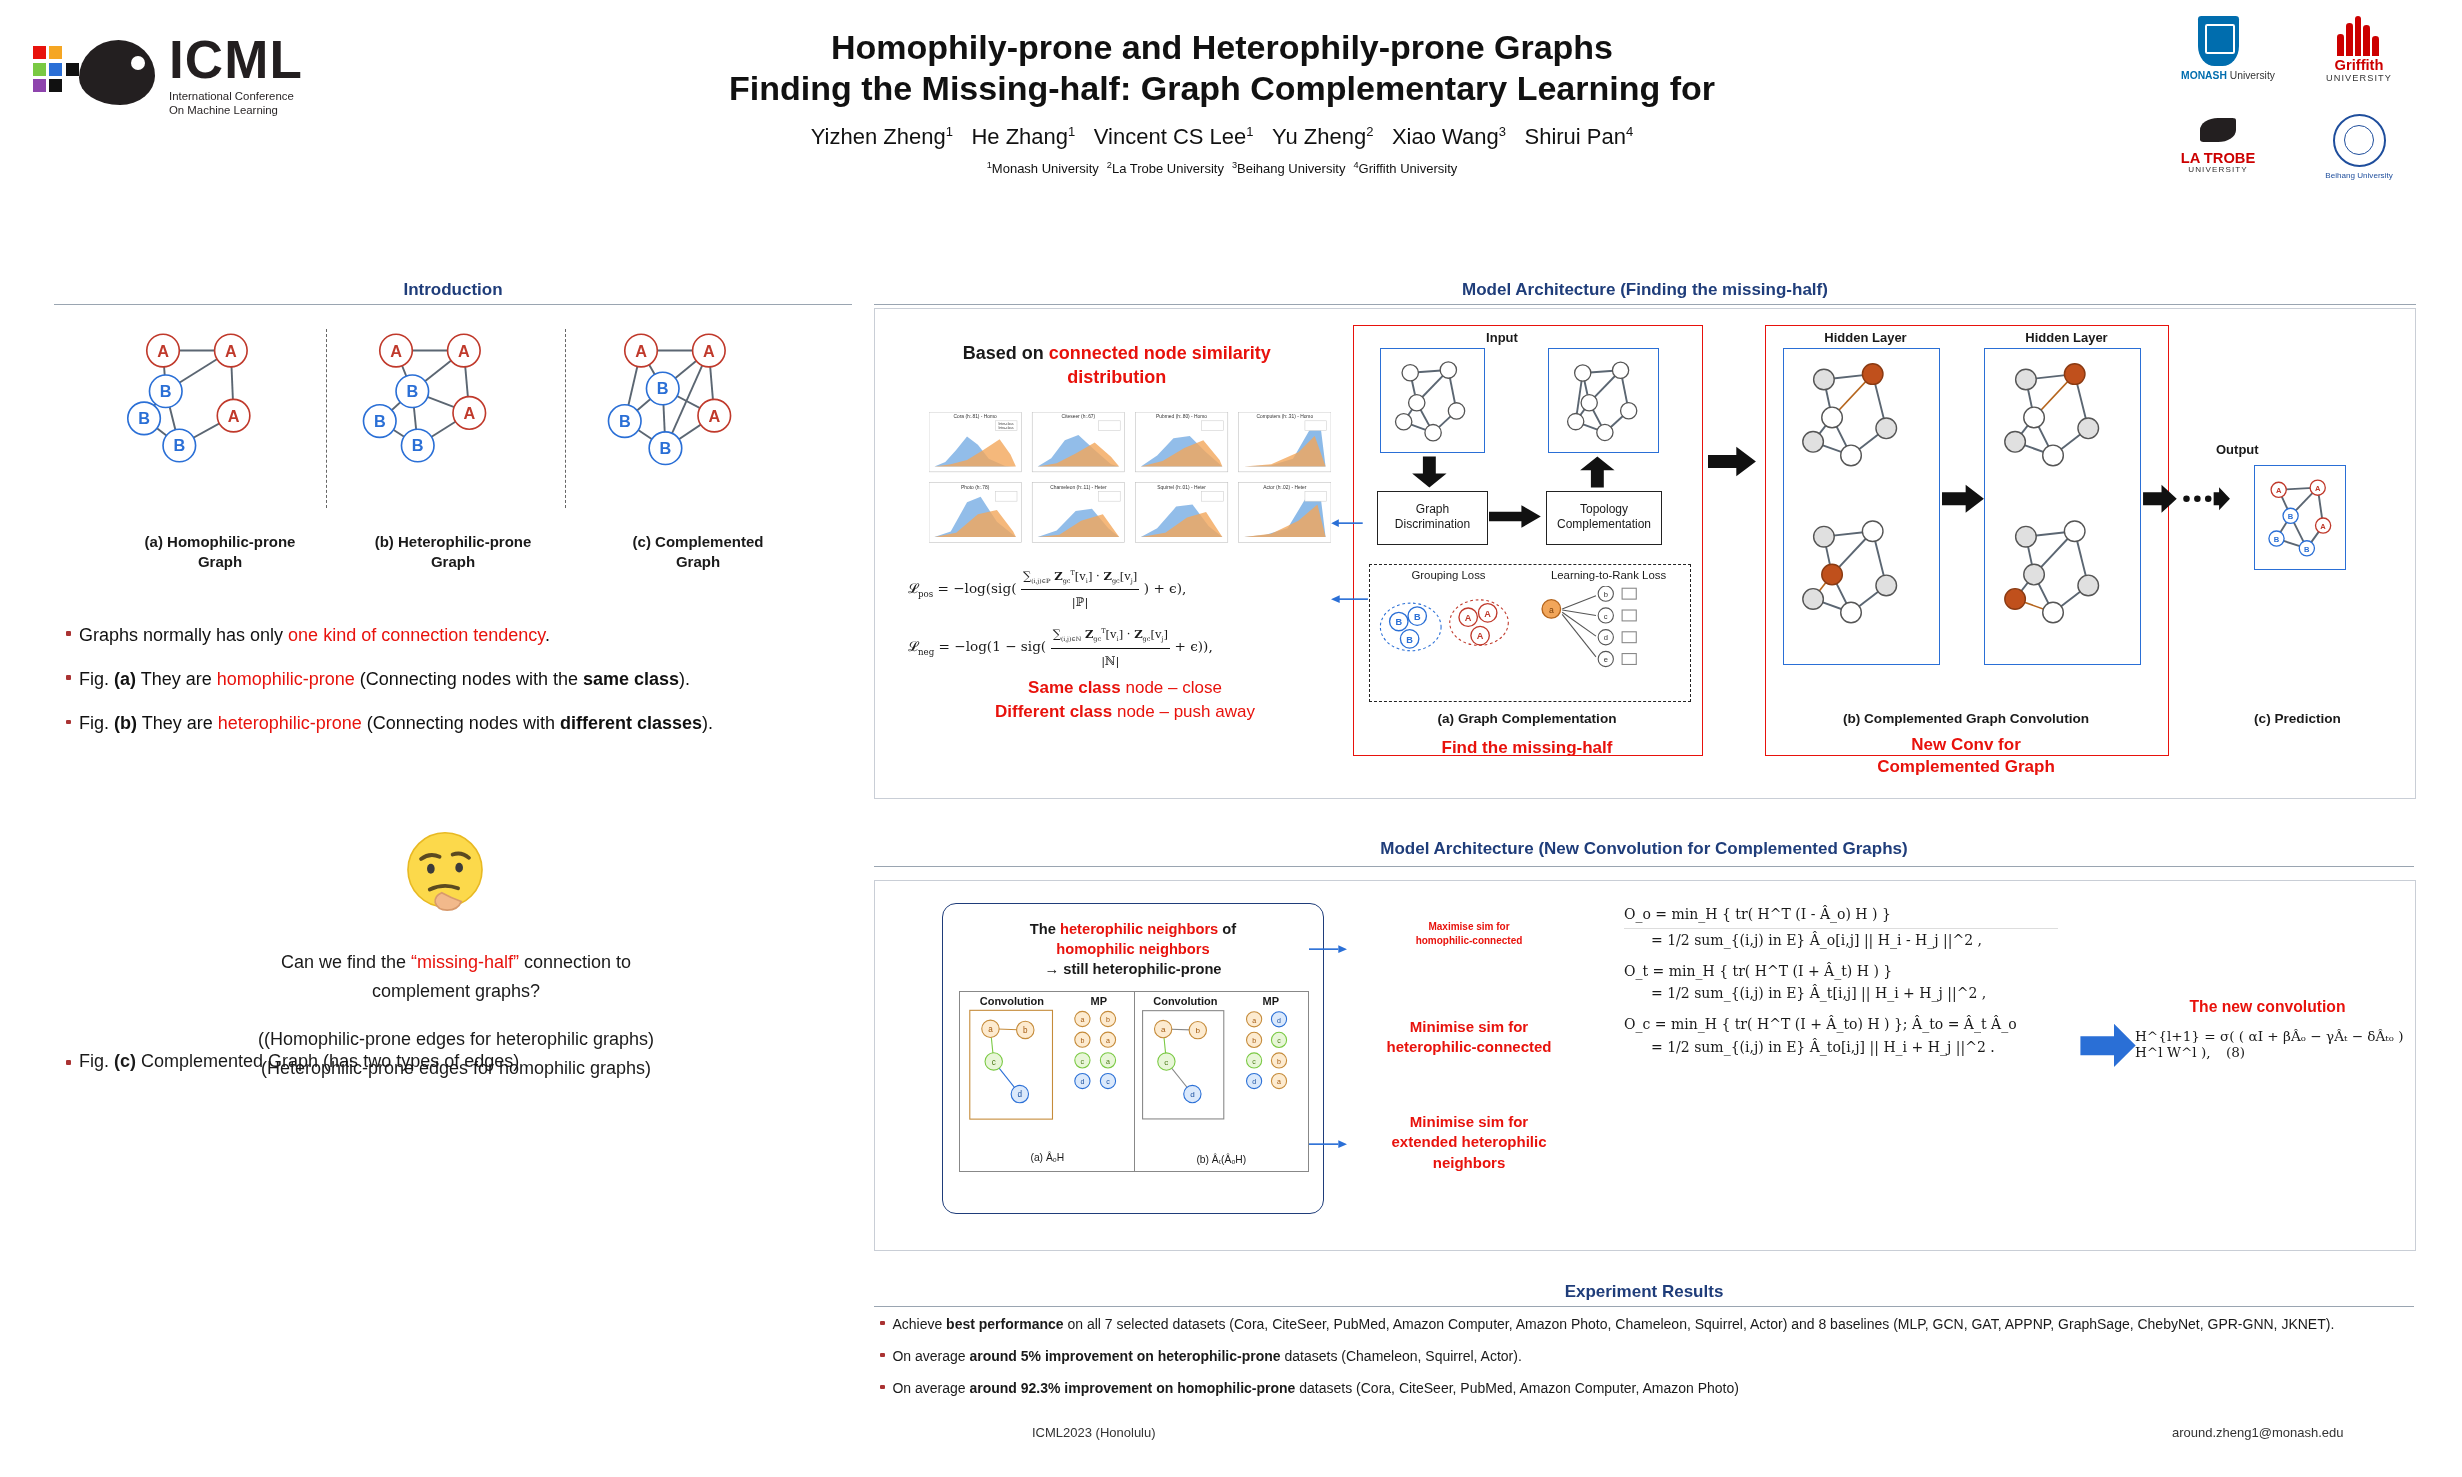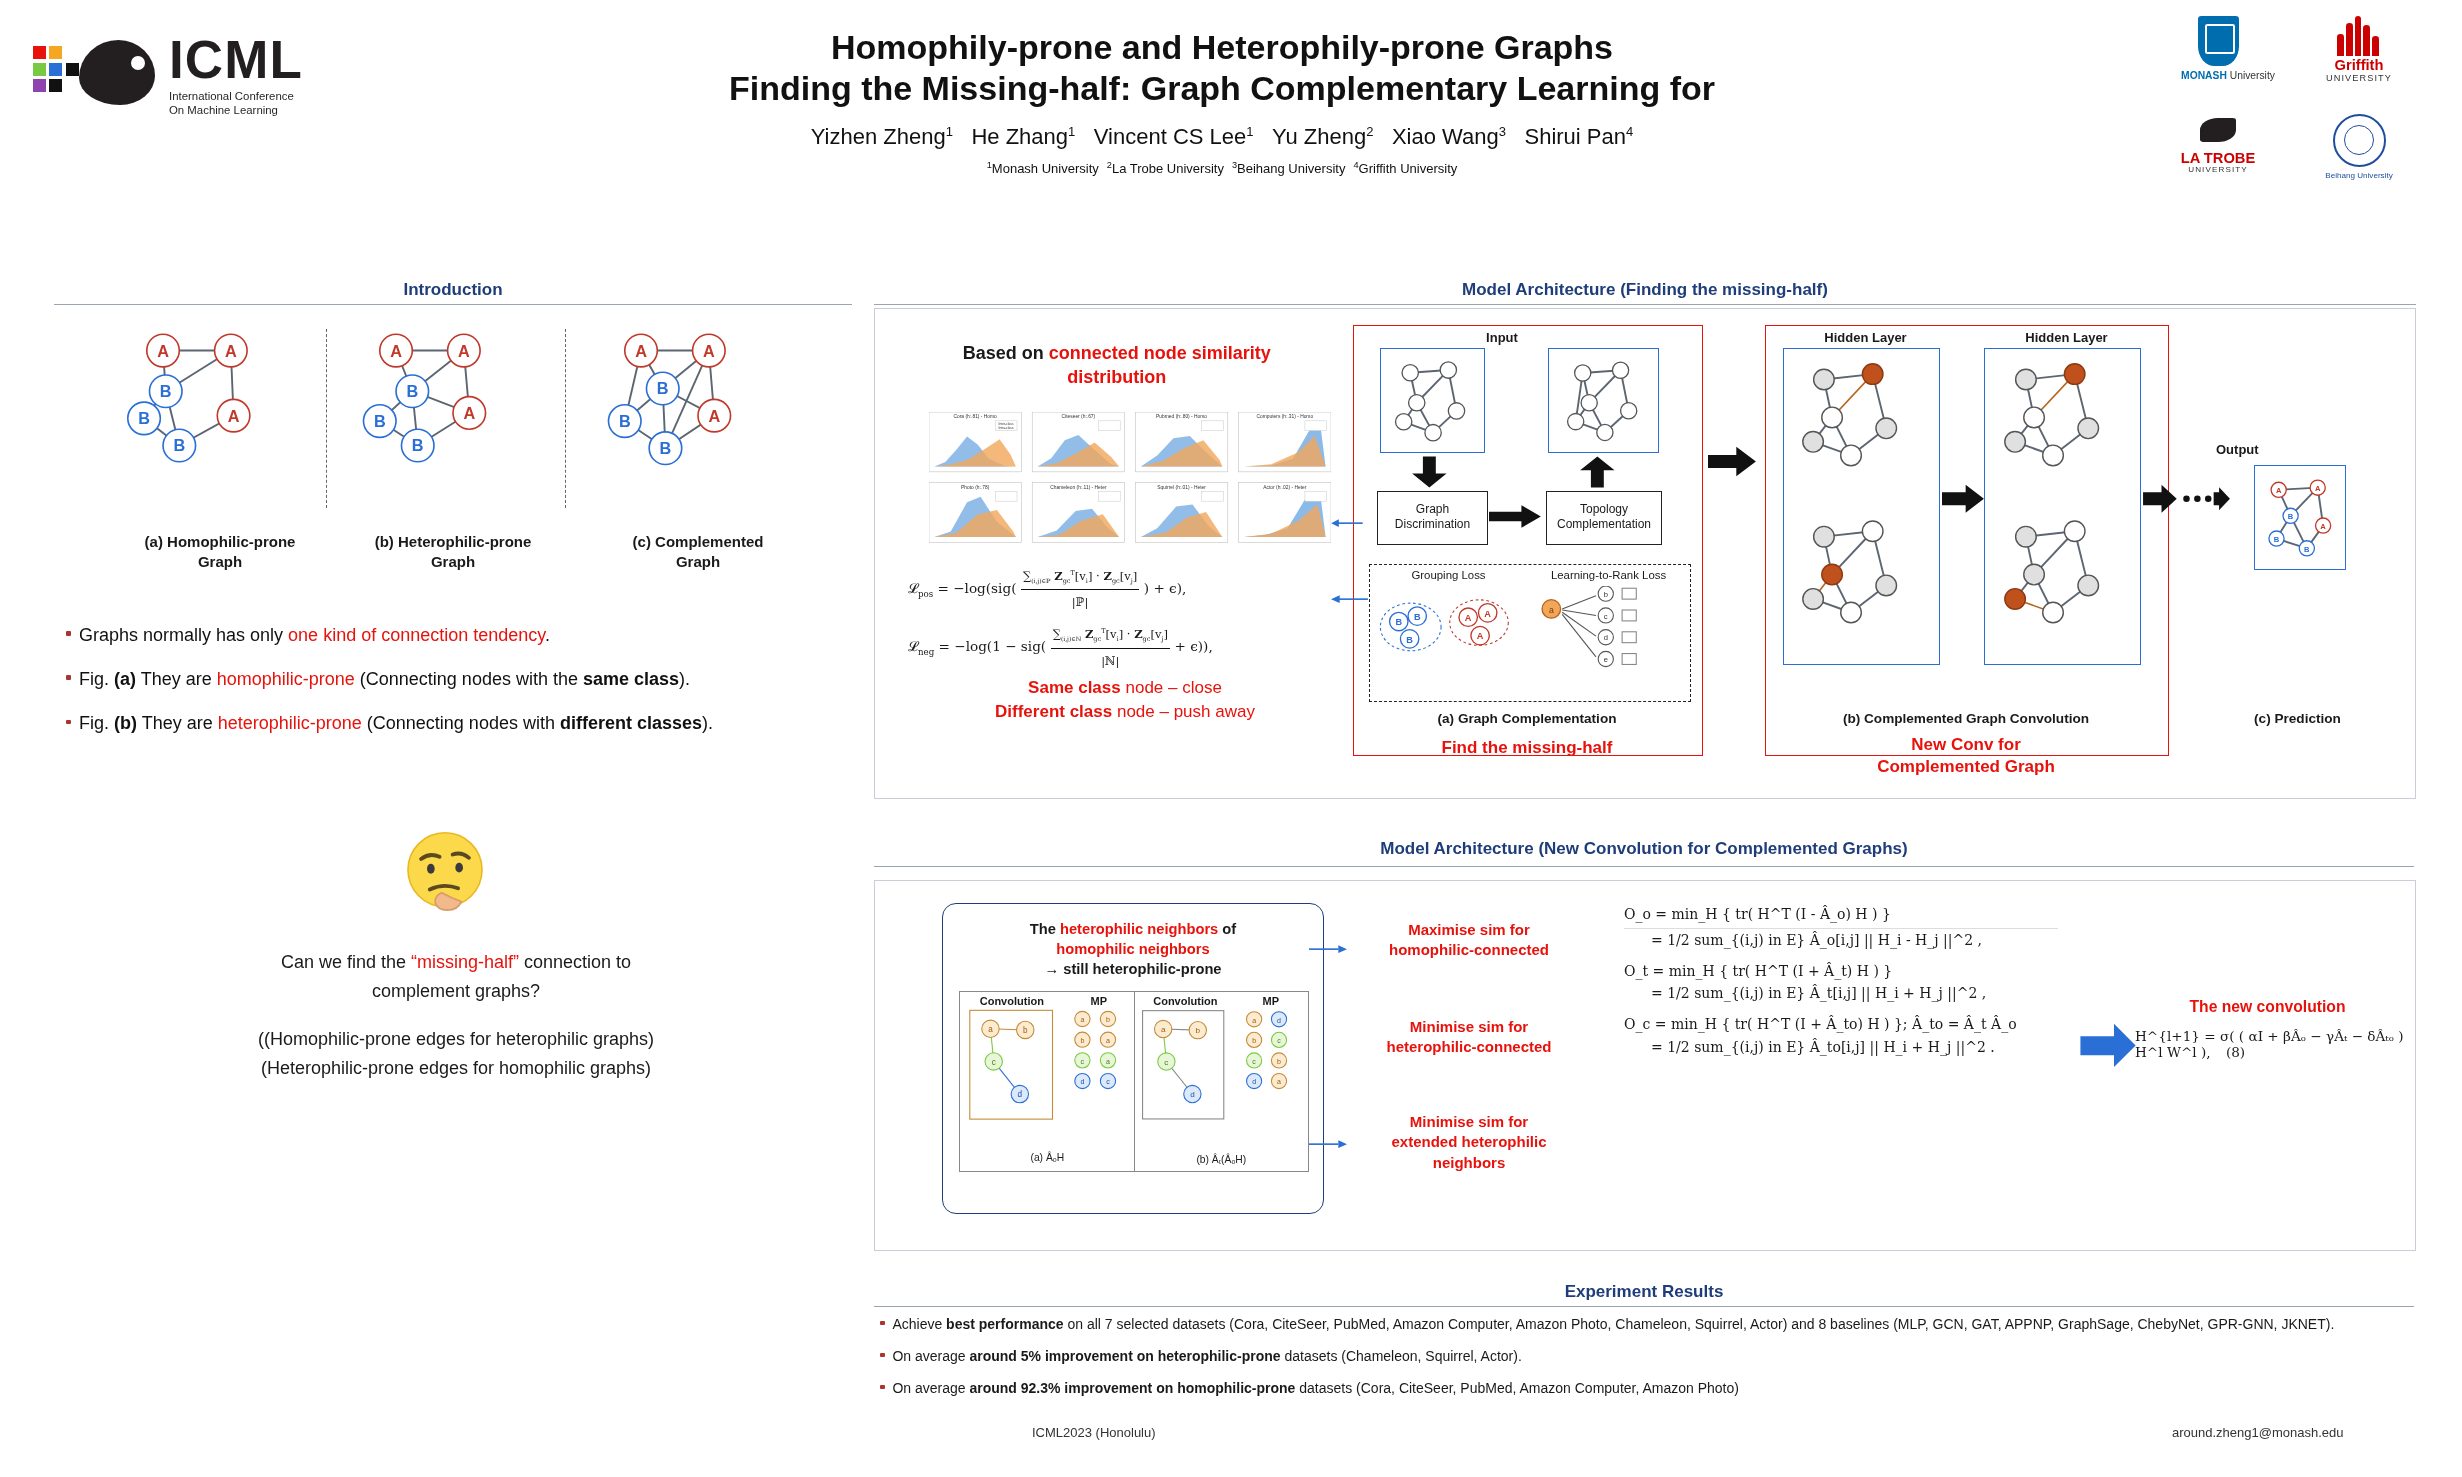--- a/index.html
+++ b/index.html
@@ -795,7 +795,7 @@
         </div>
       </div>
 
-      <div class="lbl" style="left:472px;top:39px;width:244px;text-align:center;font-size:15px;line-height:1.35;">
+      <div class="lbl" style="left:472px;top:39px;width:244px;text-align:center;font-size:10px;line-height:1.35;">
         <div class="redtxt">Maximise sim for</div>
         <div class="redtxt">homophilic-connected</div>
       </div>

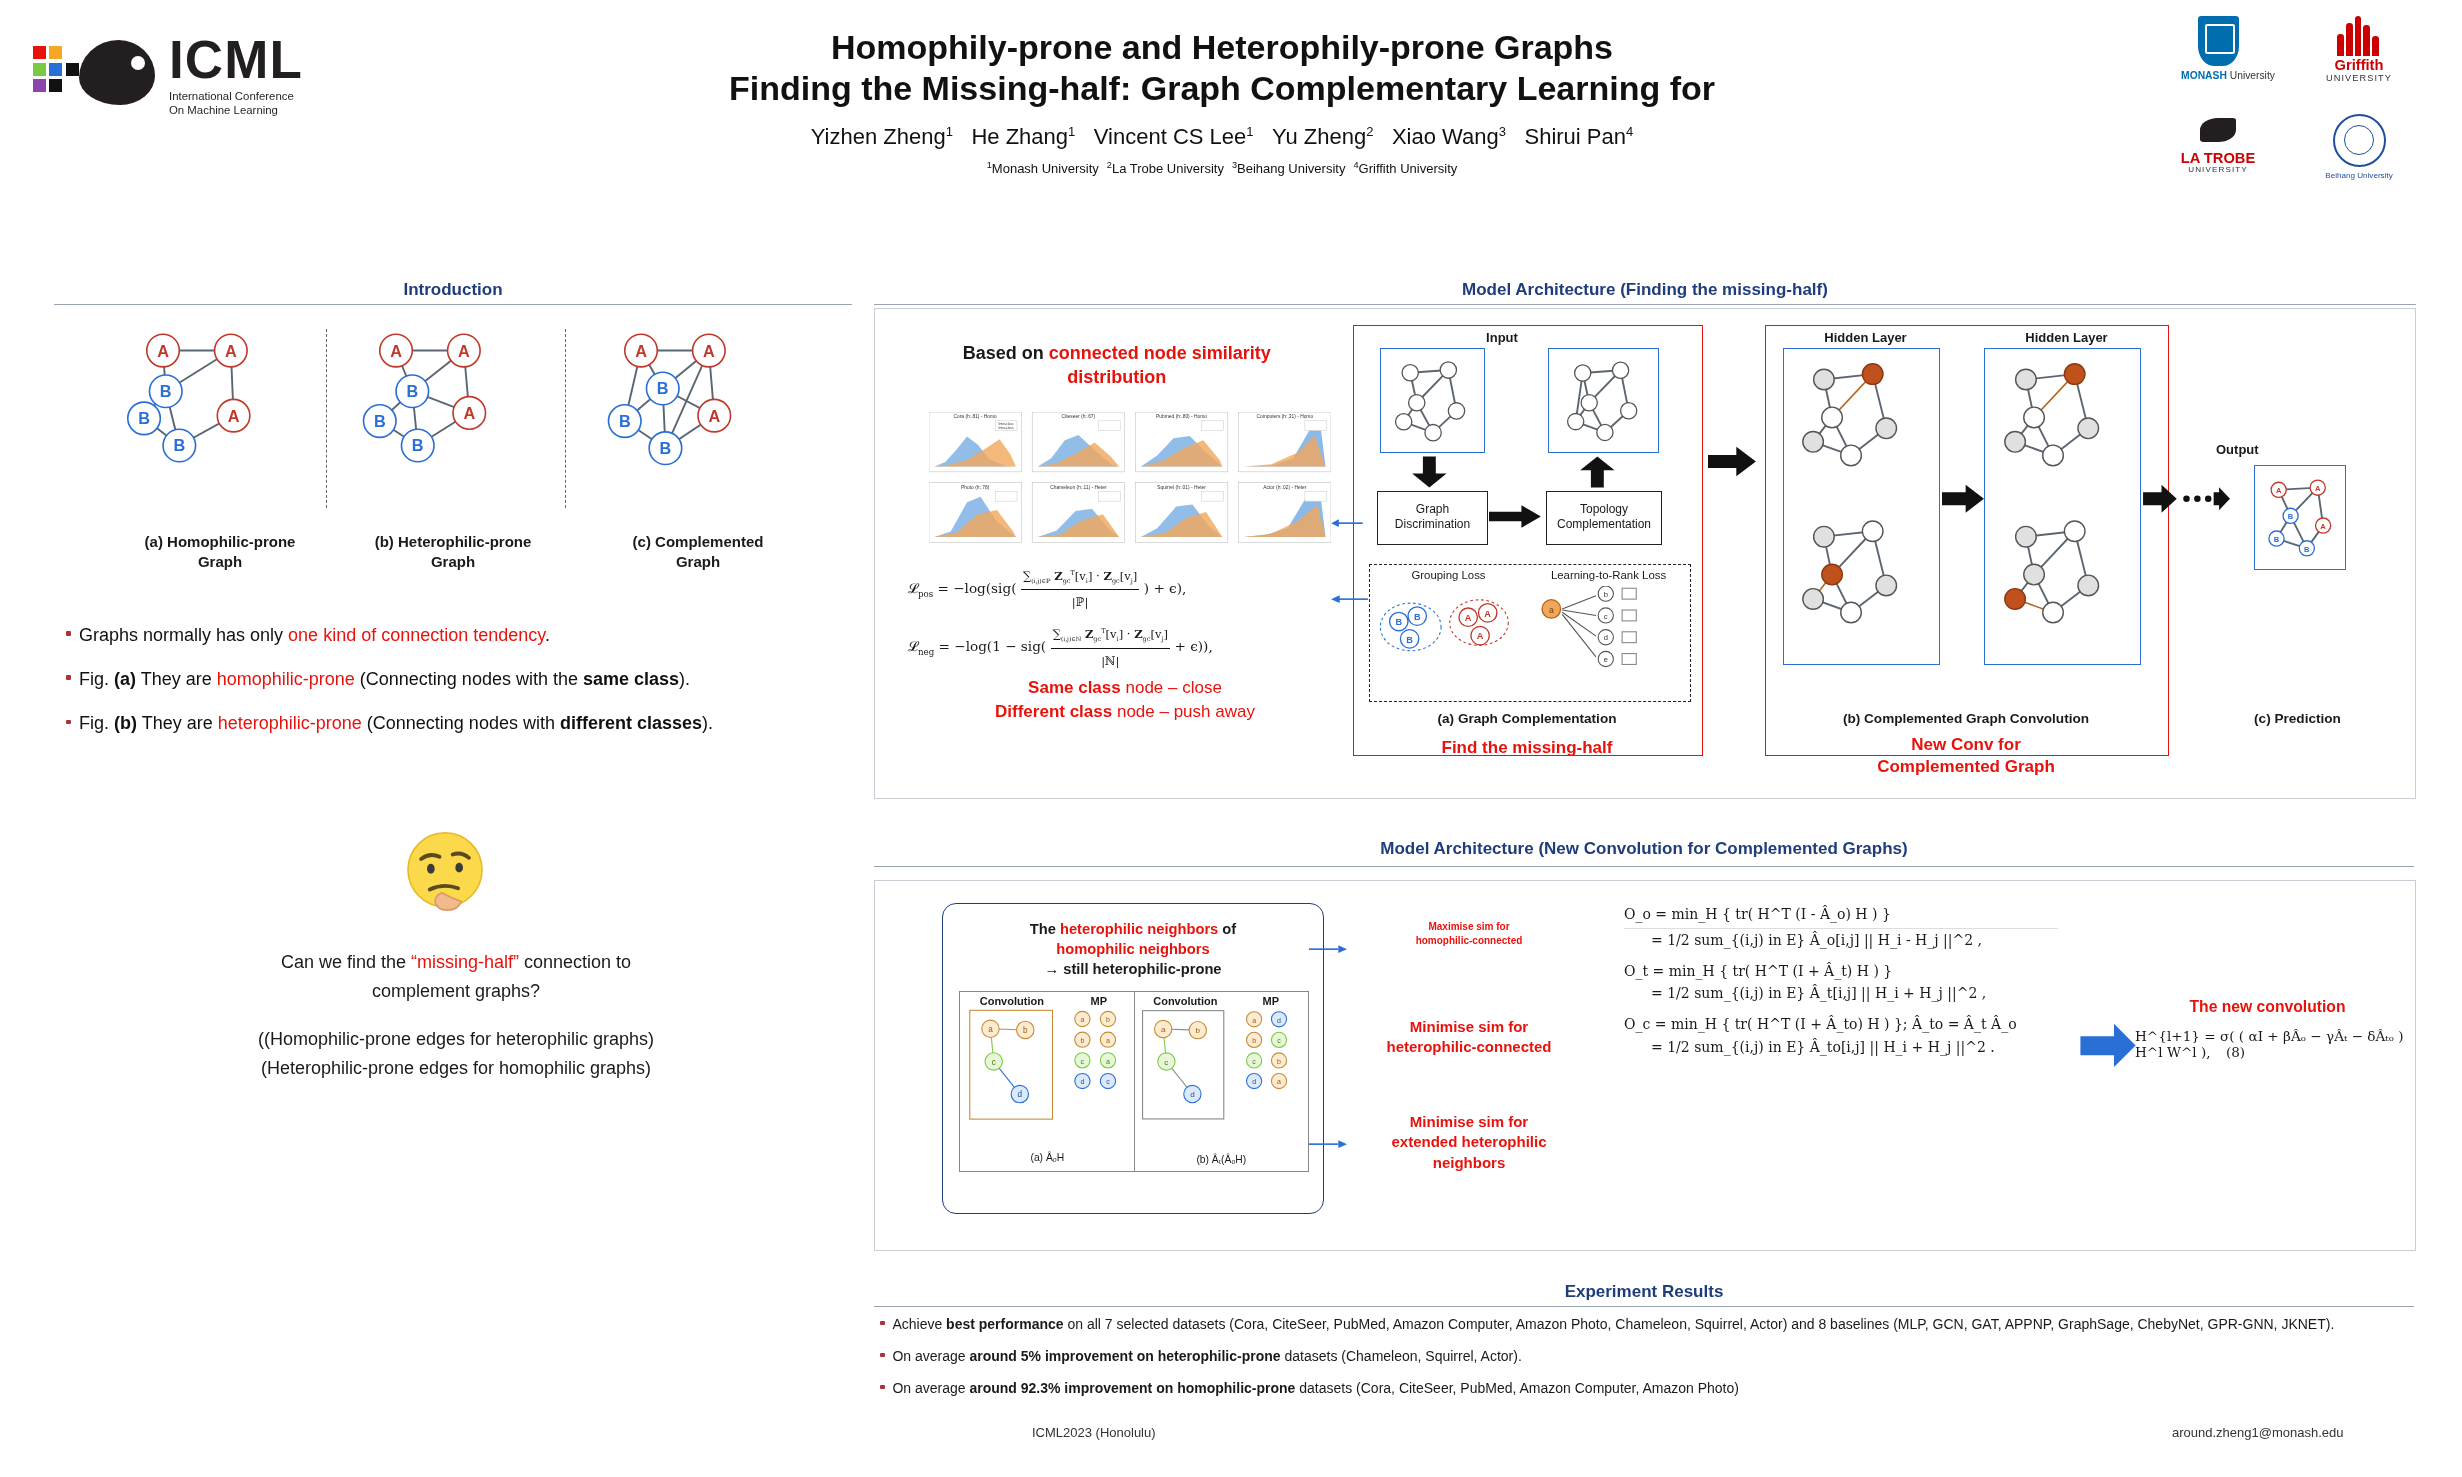--- a/index.html
+++ b/index.html
@@ -327,6 +327,9 @@
       <div>(Heterophilic-prone edges for homophilic graphs)</div>
     </div>
 
+    <div class="lastb">
+      <span>Fig. </span><span class="bld">(c)</span><span> Complemented Graph (has two types of edges)</span>
+    </div>
   </div>
 
   <div class="right-col">

